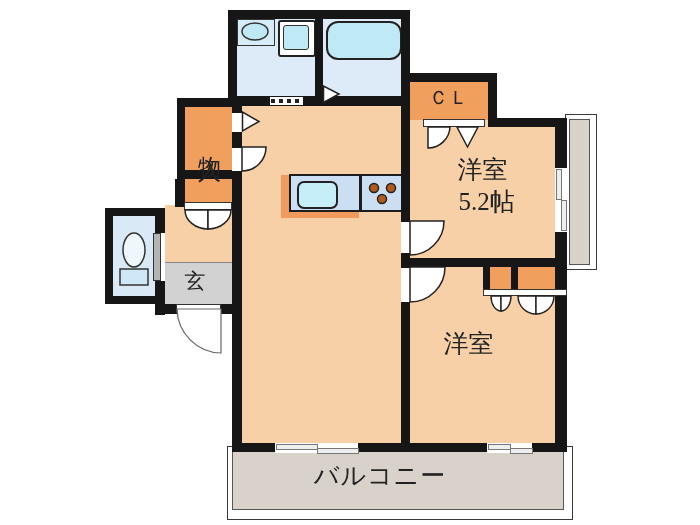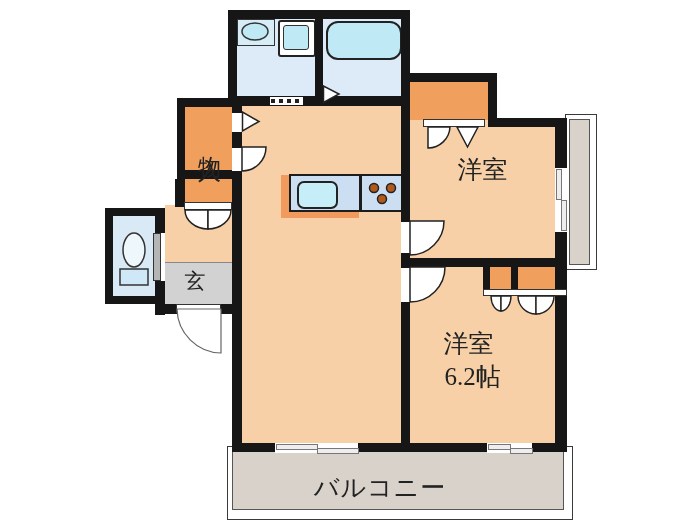--- a/index.html
+++ b/index.html
@@ -180,6 +180,7 @@
   <div class="txt" style="left:195px;top:112px;width:26px;height:56px;font-size:23px;
               writing-mode:vertical-rl;text-orientation:upright;letter-spacing:2px;">物入</div>
 
+  <div class="txt" style="left:410px;top:88px;width:78px;font-size:19px;letter-spacing:1px;">ＣＬ</div>
 
   <div class="txt" style="left:165px;top:270px;width:60px;font-size:21px;">玄</div>
 

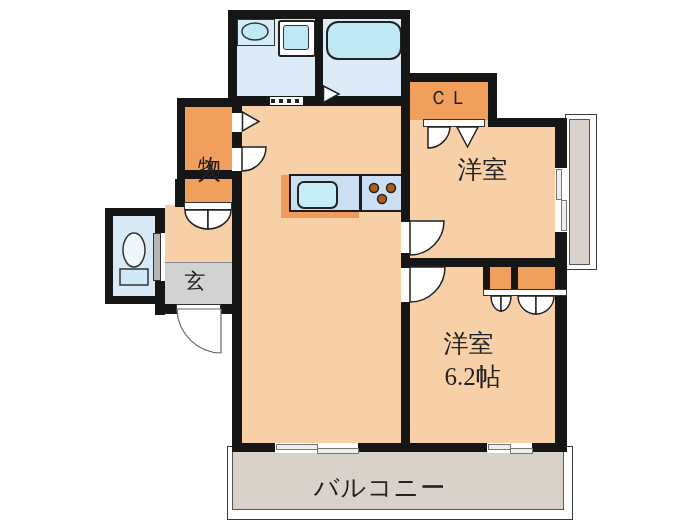--- a/index.html
+++ b/index.html
@@ -171,6 +171,7 @@
 
 
   <div class="txt" style="left:410px;top:157px;width:145px;font-size:25px;">洋室</div>
+  <div class="txt" style="left:414px;top:189px;width:145px;font-size:25px;">5.2帖</div>
 
   <div class="txt" style="left:396px;top:331px;width:145px;font-size:25px;">洋室</div>
   <div class="txt" style="left:400px;top:364px;width:145px;font-size:25px;">6.2帖</div>

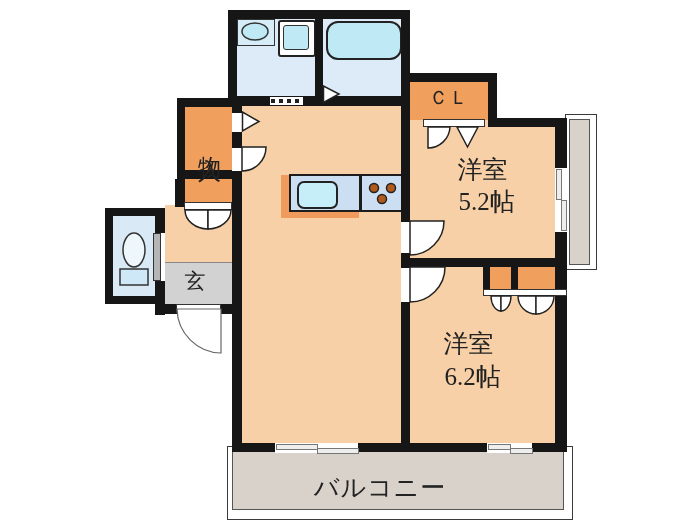--- a/index.html
+++ b/index.html
@@ -174,7 +174,6 @@
   <div class="txt" style="left:414px;top:189px;width:145px;font-size:25px;">5.2帖</div>
 
   <div class="txt" style="left:396px;top:331px;width:145px;font-size:25px;">洋室</div>
-  <div class="txt" style="left:400px;top:364px;width:145px;font-size:25px;">6.2帖</div>
 
   <div class="txt" style="left:232px;top:463px;width:296px;font-size:25px;letter-spacing:1px;margin-top:12px;">バルコニー</div>
 

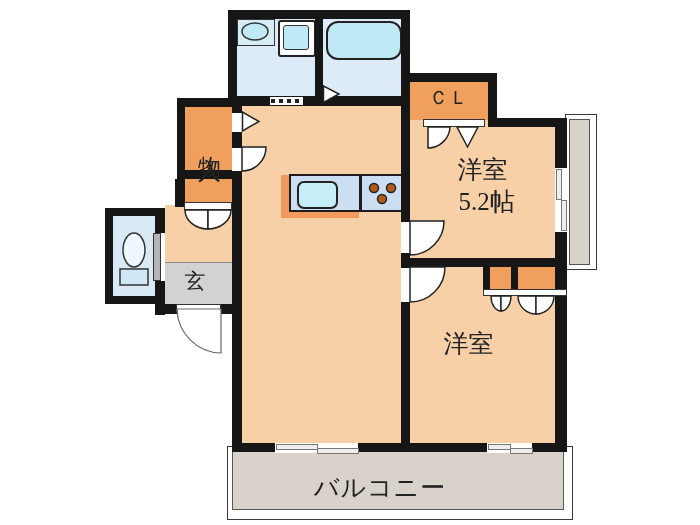--- a/index.html
+++ b/index.html
@@ -175,7 +175,7 @@
 
   <div class="txt" style="left:396px;top:331px;width:145px;font-size:25px;">洋室</div>
 
-  <div class="txt" style="left:232px;top:463px;width:296px;font-size:25px;letter-spacing:1px;margin-top:12px;">バルコニー</div>
+  <div class="txt" style="left:232px;top:463px;width:296px;font-size:25px;letter-spacing:1px;">バルコニー</div>
 
   <div class="txt" style="left:195px;top:112px;width:26px;height:56px;font-size:23px;
               writing-mode:vertical-rl;text-orientation:upright;letter-spacing:2px;">物入</div>

